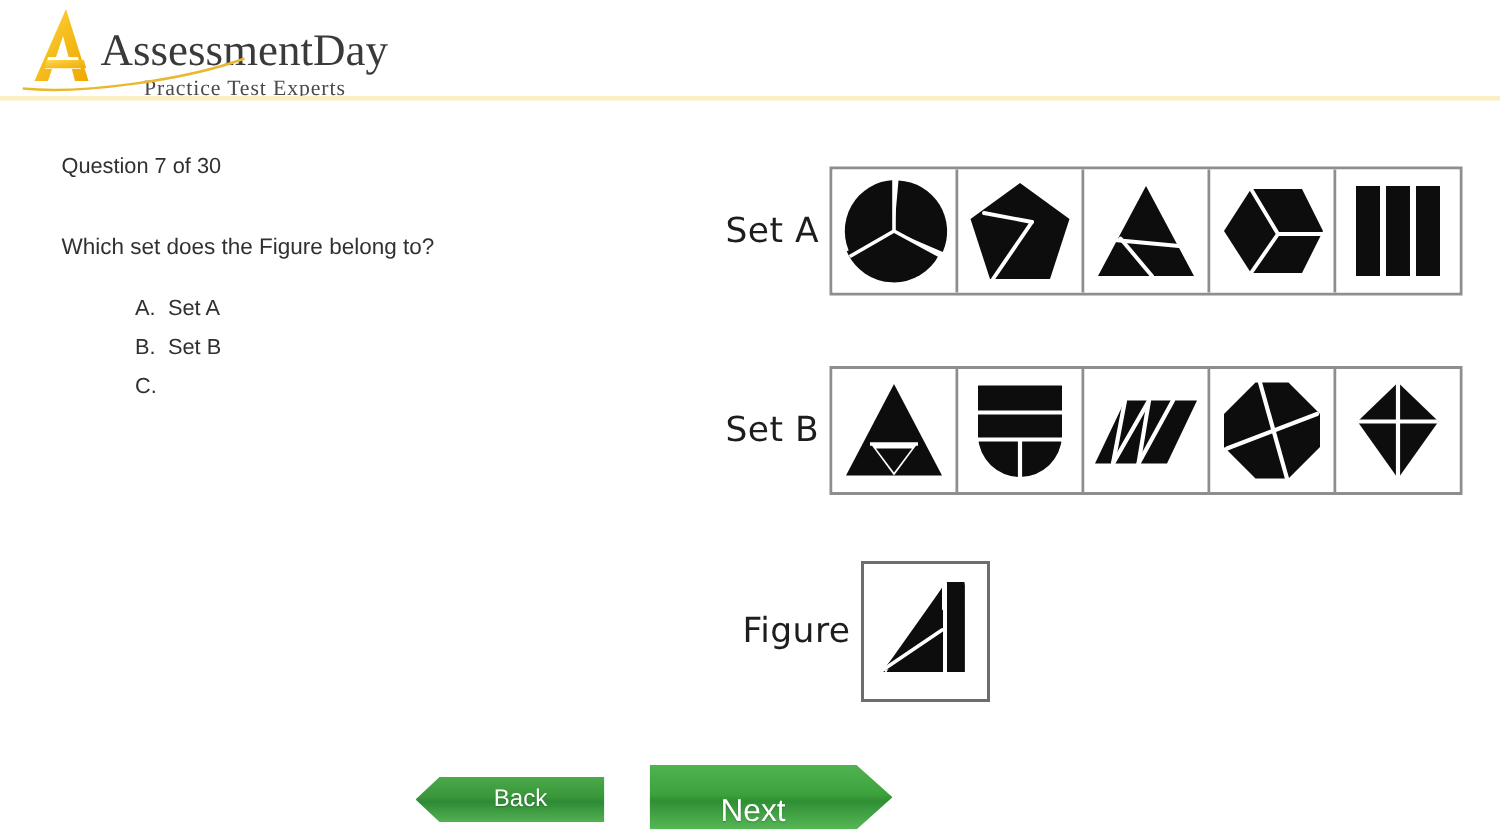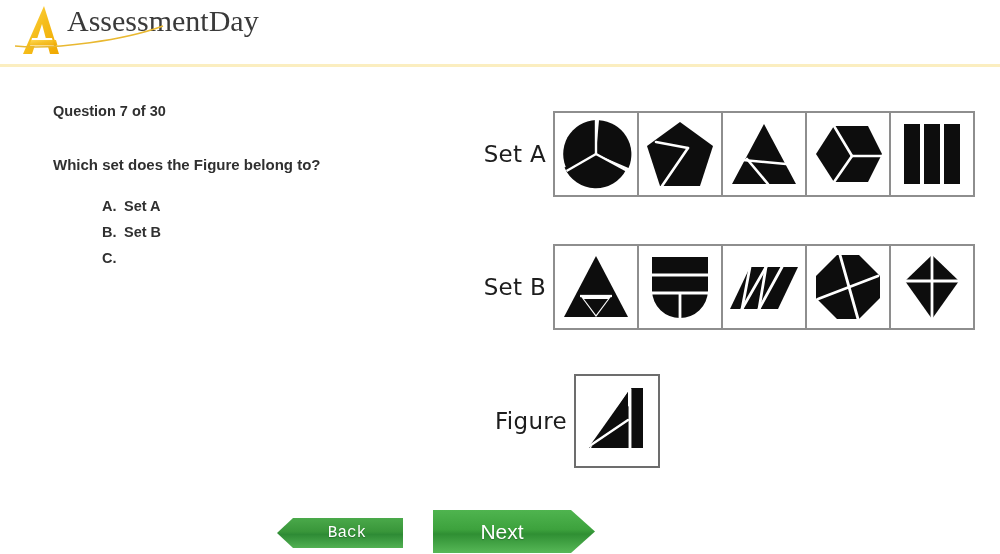--- a/index.html
+++ b/index.html
@@ -40,7 +40,7 @@
   .logo-text {
     position: absolute;
     left: 55px;
-    top: 2px;
+    top: 15px;
     width: 200px;
     height: 58px;
   }

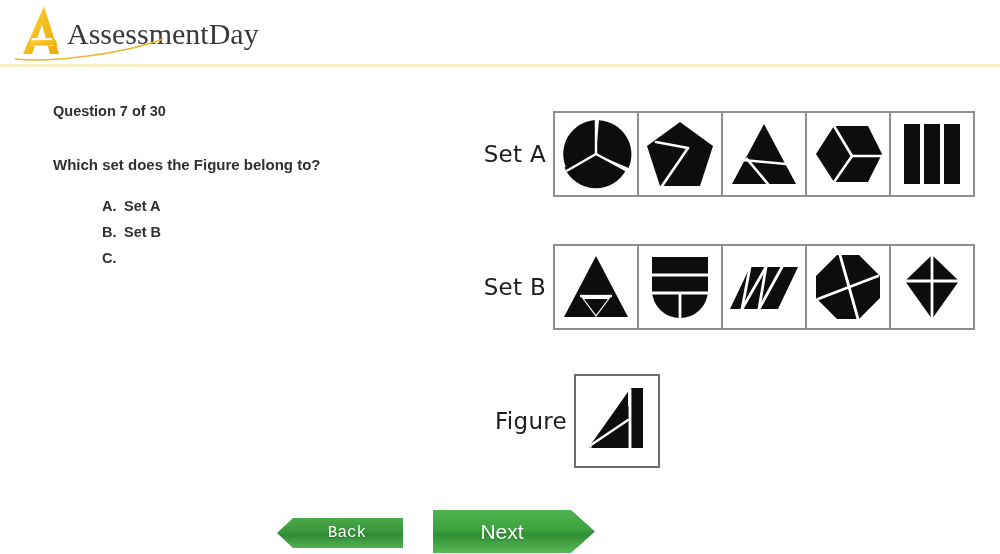--- a/index.html
+++ b/index.html
@@ -210,6 +210,7 @@
     </div>
     <div class="logo-text">
       <div class="brand-main">AssessmentDay</div>
+      <div class="brand-sub">Practice Test Experts</div>
       <svg width="200" height="58" style="position:absolute;left:-52px;top:0;pointer-events:none">
         <path d="M0 42 C 40 46, 110 36, 148 22" stroke="#e9b830" stroke-width="1.6" fill="none"></path>
       </svg>

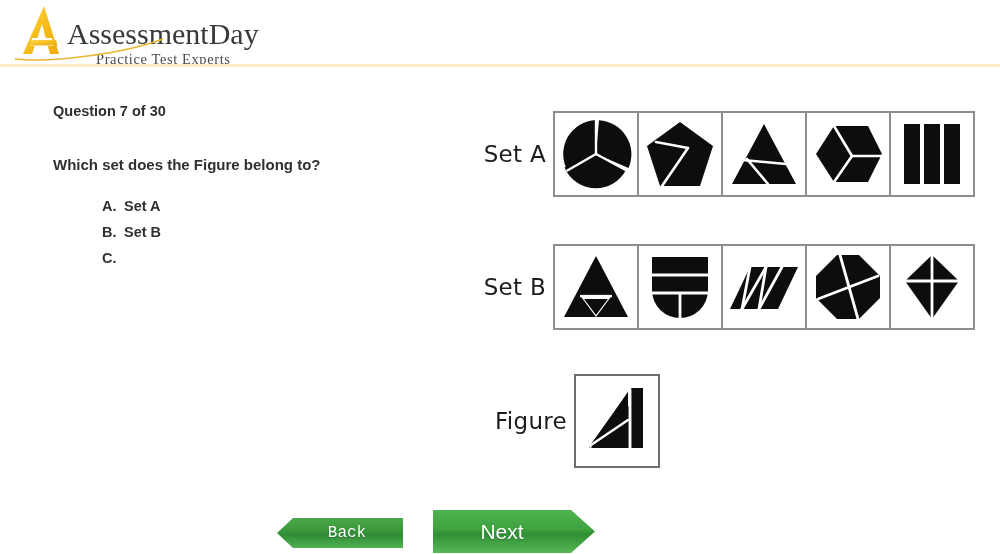--- a/index.html
+++ b/index.html
@@ -76,10 +76,9 @@
   
   .qpanel {
     position: absolute;
-    left: 53px;
+    left: 41px;
     top: 102px;
     width: 400px;
-    font-weight: bold;
   }
   .q-line {
     font-size: 14.5px;

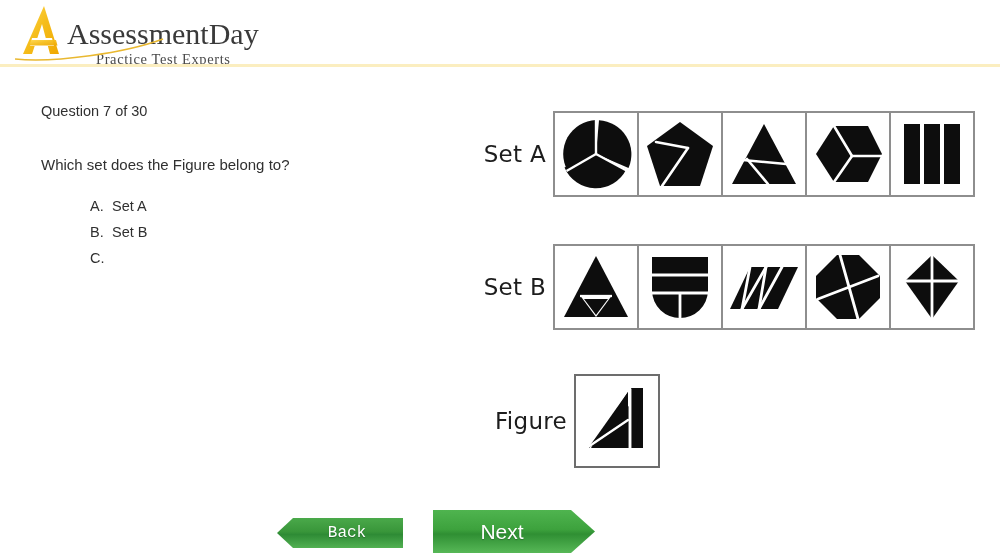--- a/index.html
+++ b/index.html
@@ -174,7 +174,6 @@
     padding-left: 14px;
     box-sizing: border-box;
     font-size: 16px;
-    font-family: Liberation Mono, monospace;
   }
   .btn-next {
     left: 433px;

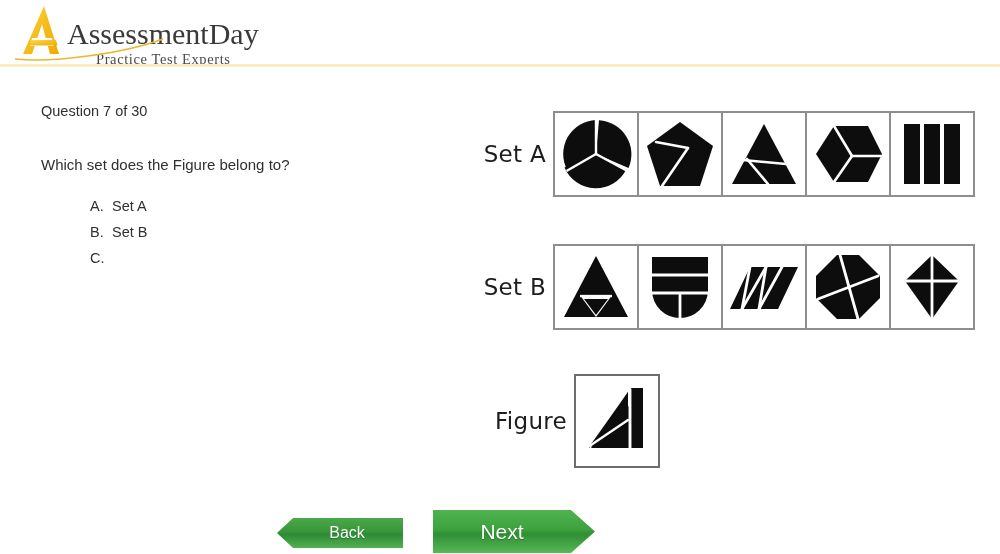--- a/index.html
+++ b/index.html
@@ -185,6 +185,7 @@
     padding-right: 24px;
     box-sizing: border-box;
     font-size: 21px;
+    align-items: flex-end;
   }
 </style>
 </head>

